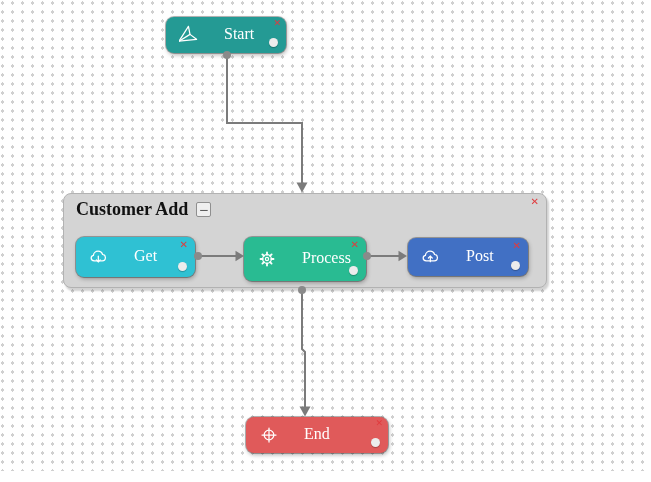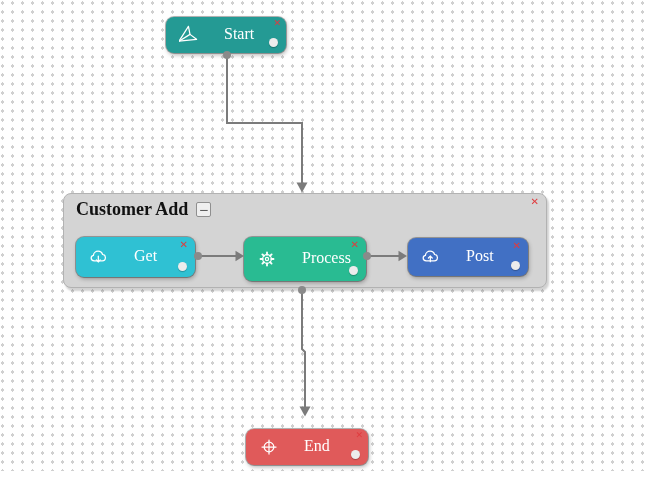--- a/index.html
+++ b/index.html
@@ -26,7 +26,7 @@
   .node-get{left:12px;top:43px;width:119px;height:40px;}
   .node-process{left:180px;top:43px;width:122px;height:44px;}
   .node-post{left:344px;top:44px;width:120px;height:38px;}
-  .node-end{left:246px;top:429px;width:122px;height:36px;}
+  .node-end{left:246px;top:417px;width:142px;height:36px;}
   .del{
     position:absolute;top:1px;right:5px;
     font-family:"DejaVu Sans",sans-serif;font-size:9px;font-weight:bold;

